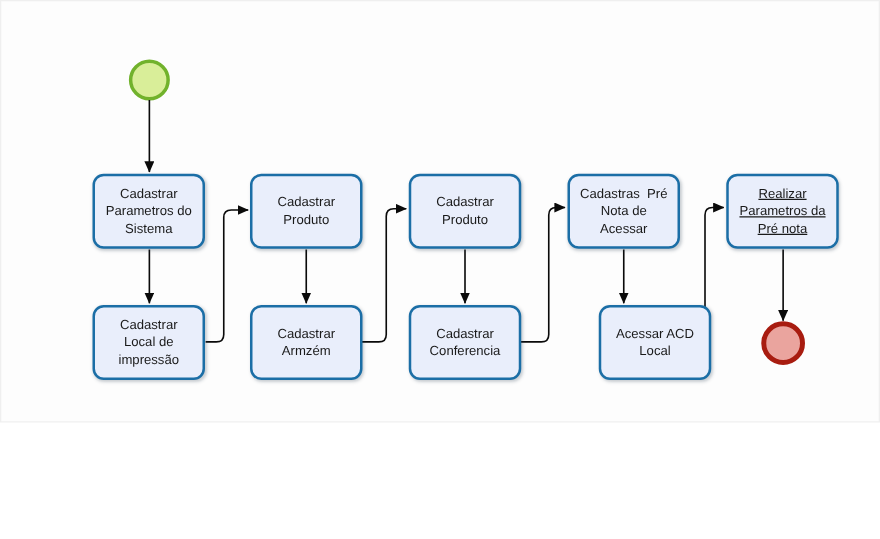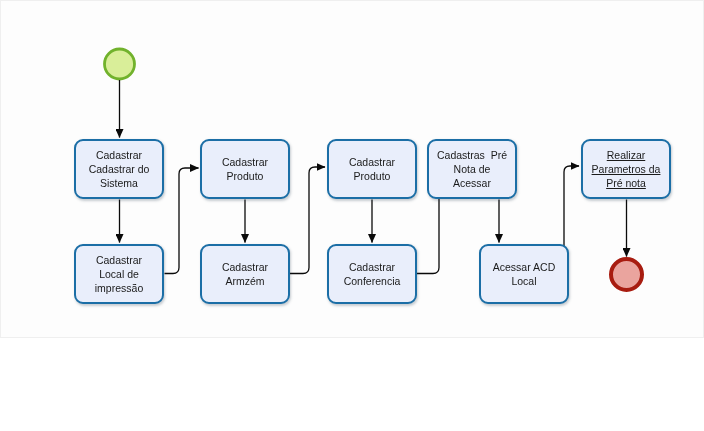--- a/index.html
+++ b/index.html
@@ -67,7 +67,7 @@
   .t-c2r2 { left: 199px; top: 243px; }
   .t-c3r1 { left: 326px; top: 138px; }
   .t-c3r2 { left: 326px; top: 243px; }
-  .t-c4r1 { left: 426px; top: 138px; }
+  .t-c4r1 { left: 453px; top: 138px; }
   .t-c4r2 { left: 453px; top: 243px; margin-left: 25px; }
   .t-c5r1 { left: 580px; top: 138px; text-decoration: underline; }
 </style>

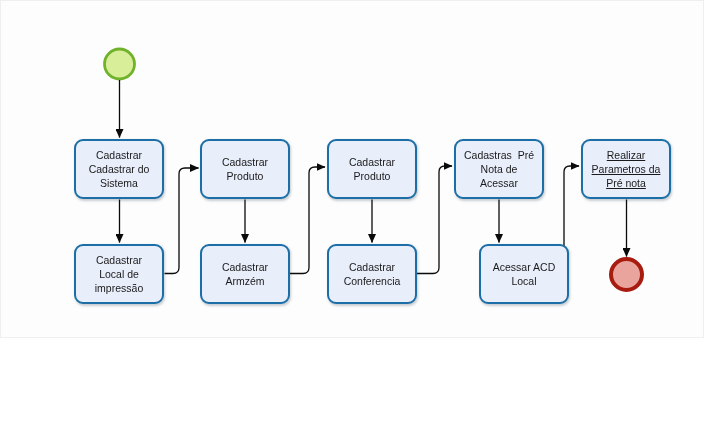--- a/index.html
+++ b/index.html
@@ -100,7 +100,7 @@
 
   <div class="task t-c1r1">
     <span class="tl">Cadastrar</span>
-    <span class="tl">Cadastrar do</span>
+    <span class="tl">Parametros do</span>
     <span class="tl">Sistema</span>
   </div>
 

